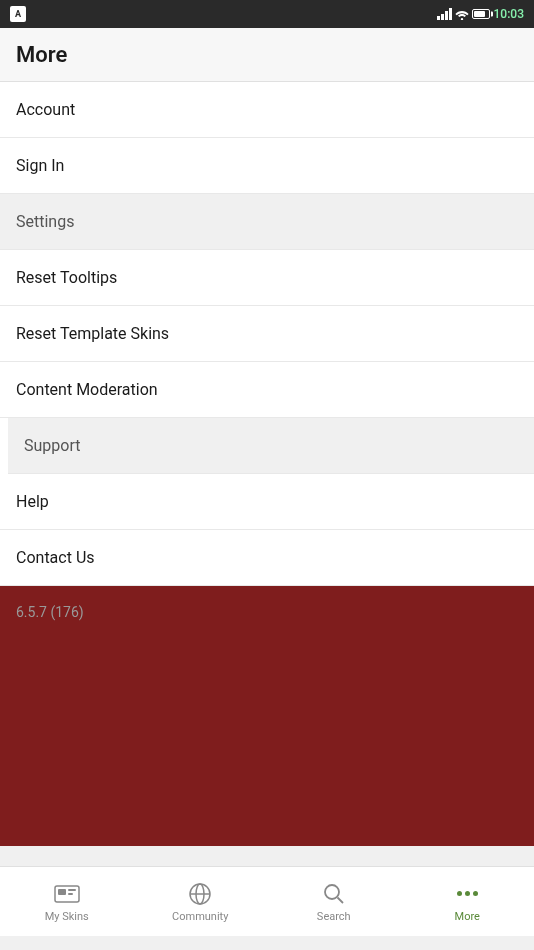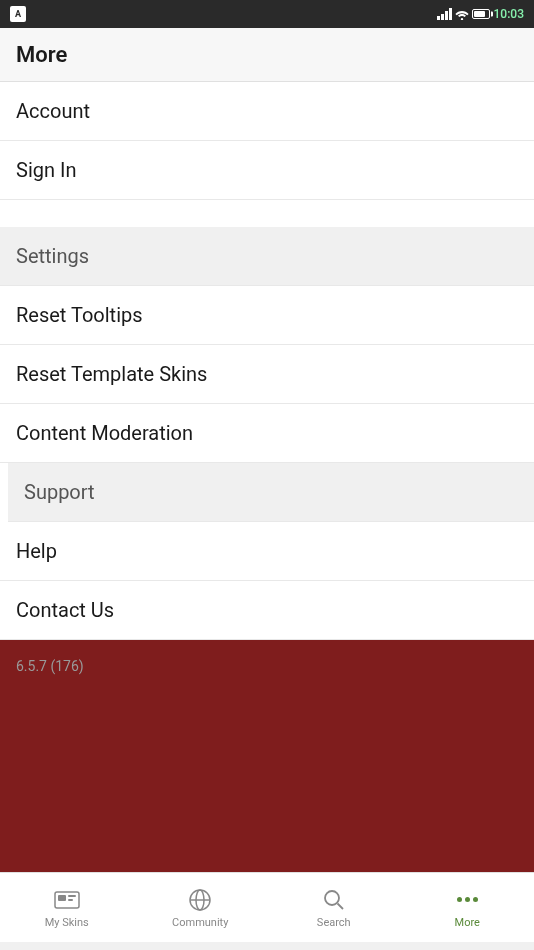--- a/index.html
+++ b/index.html
@@ -130,7 +130,7 @@
     }
 
     .menu-item-label {
-      font-size: 20px;
+      font-size: 16px;
       color: #1a1a1a;
       font-weight: 400;
     }

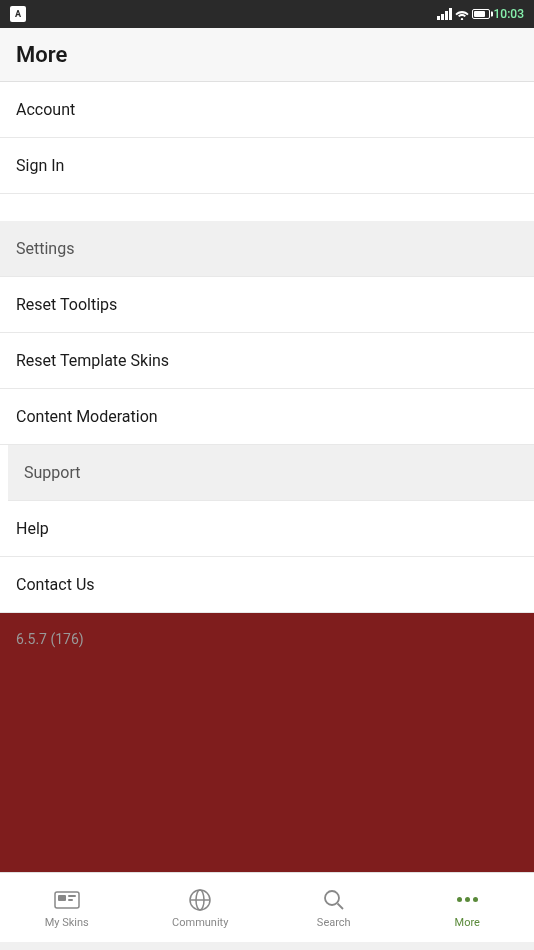--- a/index.html
+++ b/index.html
@@ -267,7 +267,7 @@
       <span class="menu-item-label">Sign In</span>
     </div>
 
-    <div class="menu-item" style="background:#f0f0f0;margin-top:27px;">
+    <div class="menu-item" style="background:#f0f0f0;">
       <span class="menu-item-label" style="color:#555;">Settings</span>
     </div>
 

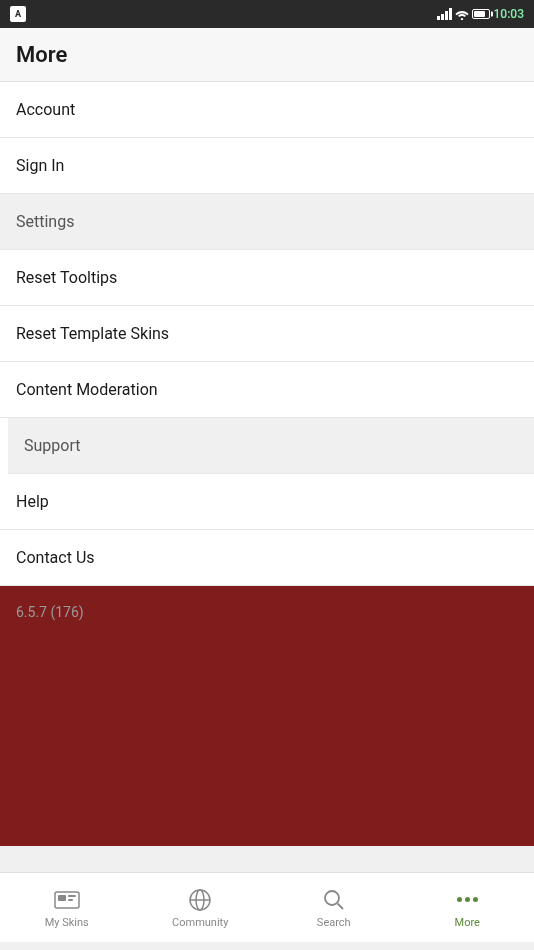--- a/index.html
+++ b/index.html
@@ -151,7 +151,7 @@
     
     .bottom-nav {
       position: absolute;
-      bottom: 8px;
+      bottom: 14px;
       left: 0;
       width: 534px;
       height: 70px;

